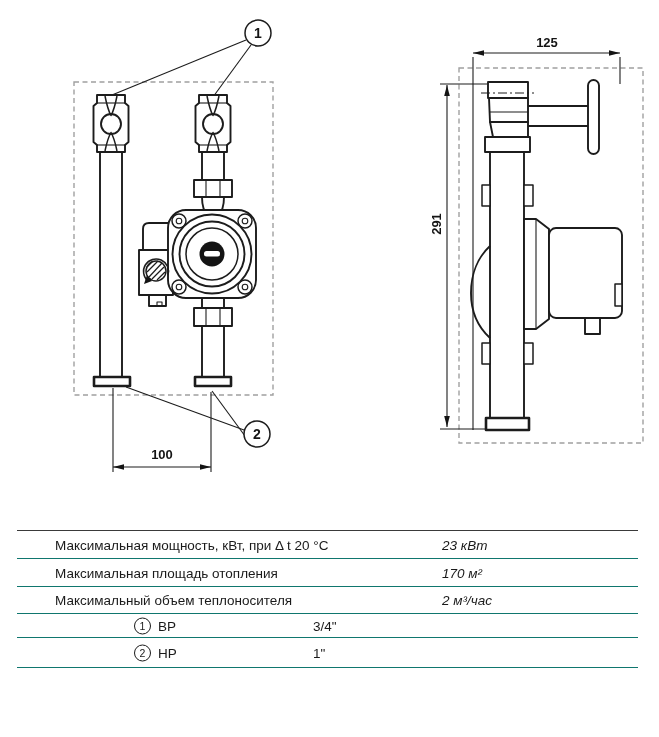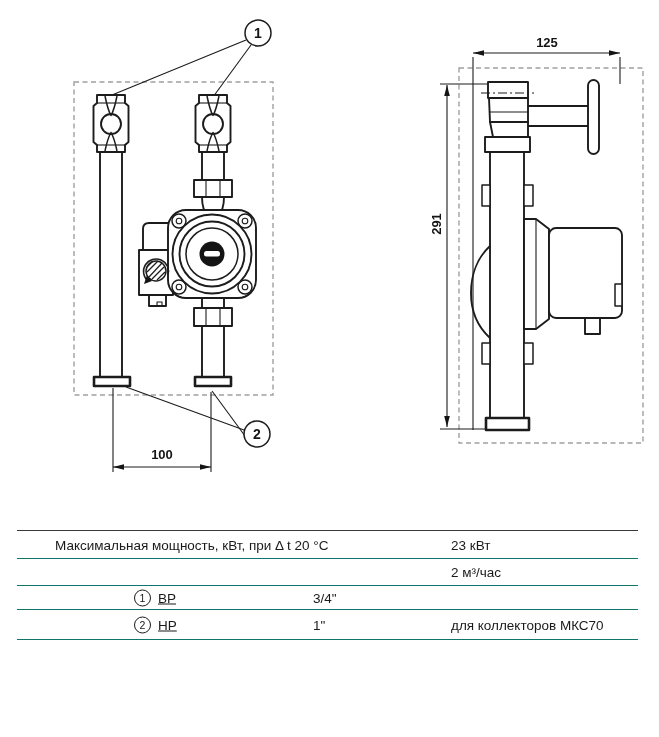--- a/index.html
+++ b/index.html
@@ -30,7 +30,7 @@
   .cell{position:absolute;top:50%;transform:translateY(-50%);white-space:nowrap;}
   .c-name{left:38px;}
   .c-size{left:296px;}
-  .c-val{left:434px;}
+  .c-val{left:425px;font-style:italic;}
   .c-marker{left:117px;}
   .c-thname{left:141px;text-decoration:underline;}
   .circ-num{box-sizing:border-box;width:17px;height:17px;border:1.3px solid #1a1a1a;

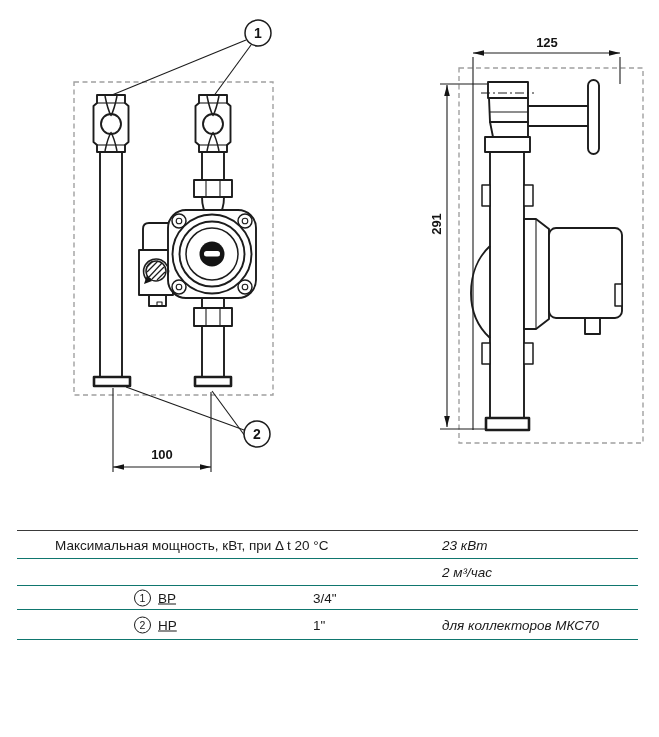--- a/index.html
+++ b/index.html
@@ -220,6 +220,10 @@
       <span class="cell c-name">Максимальная мощность, кВт, при Δ t 20 °C</span>
       <span class="cell c-val">23 кВт</span>
     </div>
+    <div class="spec-row h2">
+      <span class="cell c-name">Максимальная площадь отопления</span>
+      <span class="cell c-val">170 м²</span>
+    </div>
     <div class="spec-row h3">
       <span class="cell c-val">2 м³/час</span>
     </div>

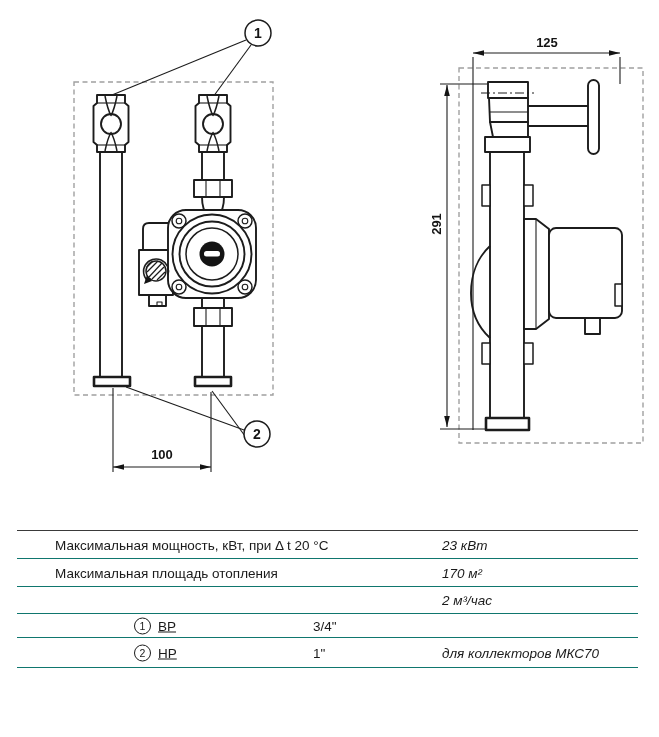--- a/index.html
+++ b/index.html
@@ -225,6 +225,7 @@
       <span class="cell c-val">170 м²</span>
     </div>
     <div class="spec-row h3">
+      <span class="cell c-name">Максимальный объем теплоносителя</span>
       <span class="cell c-val">2 м³/час</span>
     </div>
     <div class="spec-row h4">

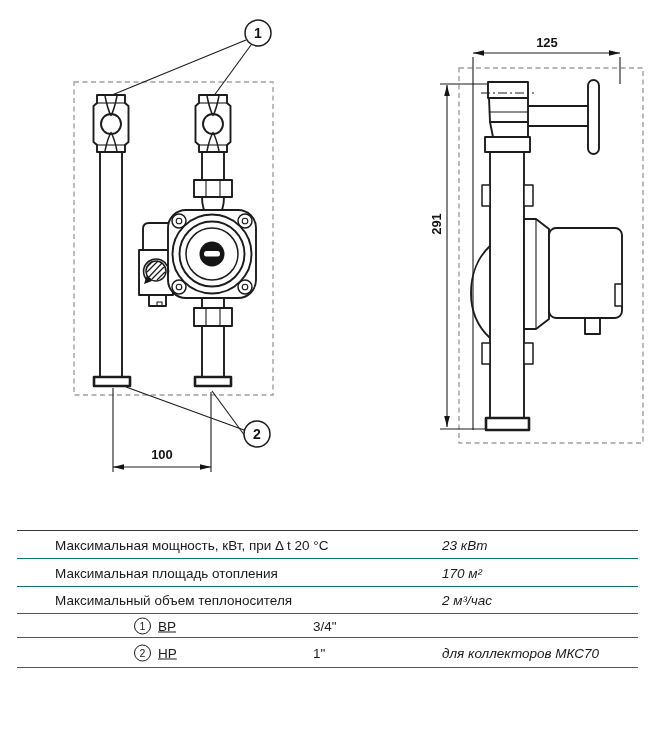--- a/index.html
+++ b/index.html
@@ -32,7 +32,7 @@
   .c-size{left:296px;}
   .c-val{left:425px;font-style:italic;}
   .c-marker{left:117px;}
-  .c-thname{left:141px;text-decoration:underline;}
+  .c-thname{left:141px;}
   .circ-num{box-sizing:border-box;width:17px;height:17px;border:1.3px solid #1a1a1a;
             border-radius:50%;display:flex;align-items:center;justify-content:center;
             font-size:10.5px;line-height:1;}

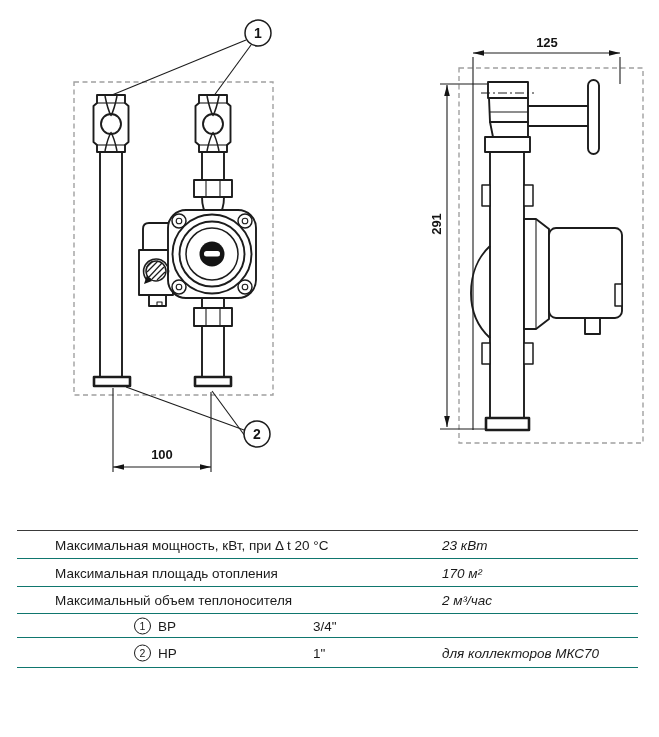--- a/index.html
+++ b/index.html
@@ -237,7 +237,6 @@
       <span class="cell c-marker circ-num">2</span>
       <span class="cell c-thname">НР</span>
       <span class="cell c-size">1"</span>
-      <span class="cell c-val">для коллекторов МКС70</span>
     </div>
   </div>
 

